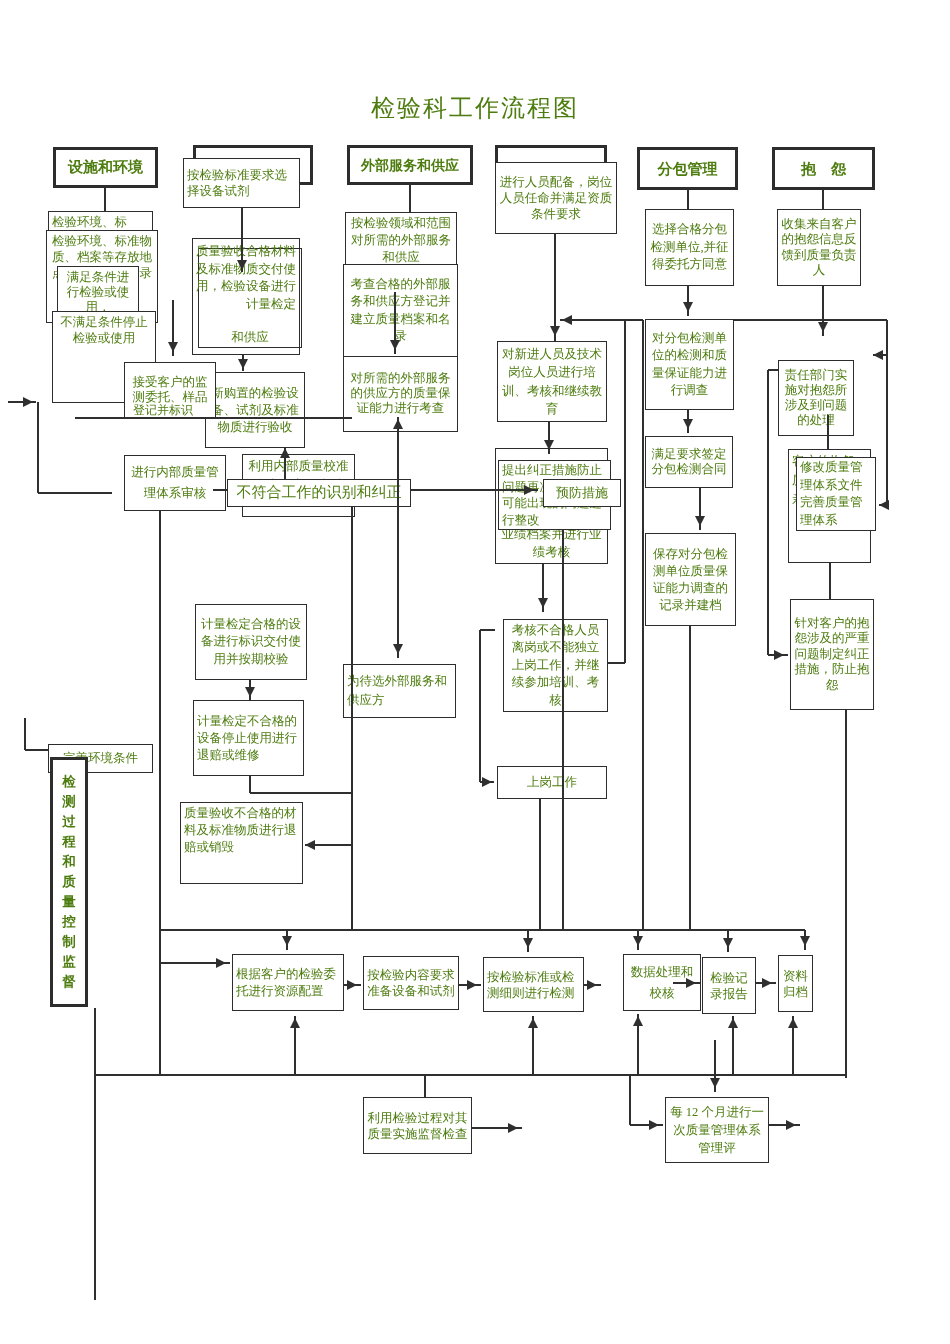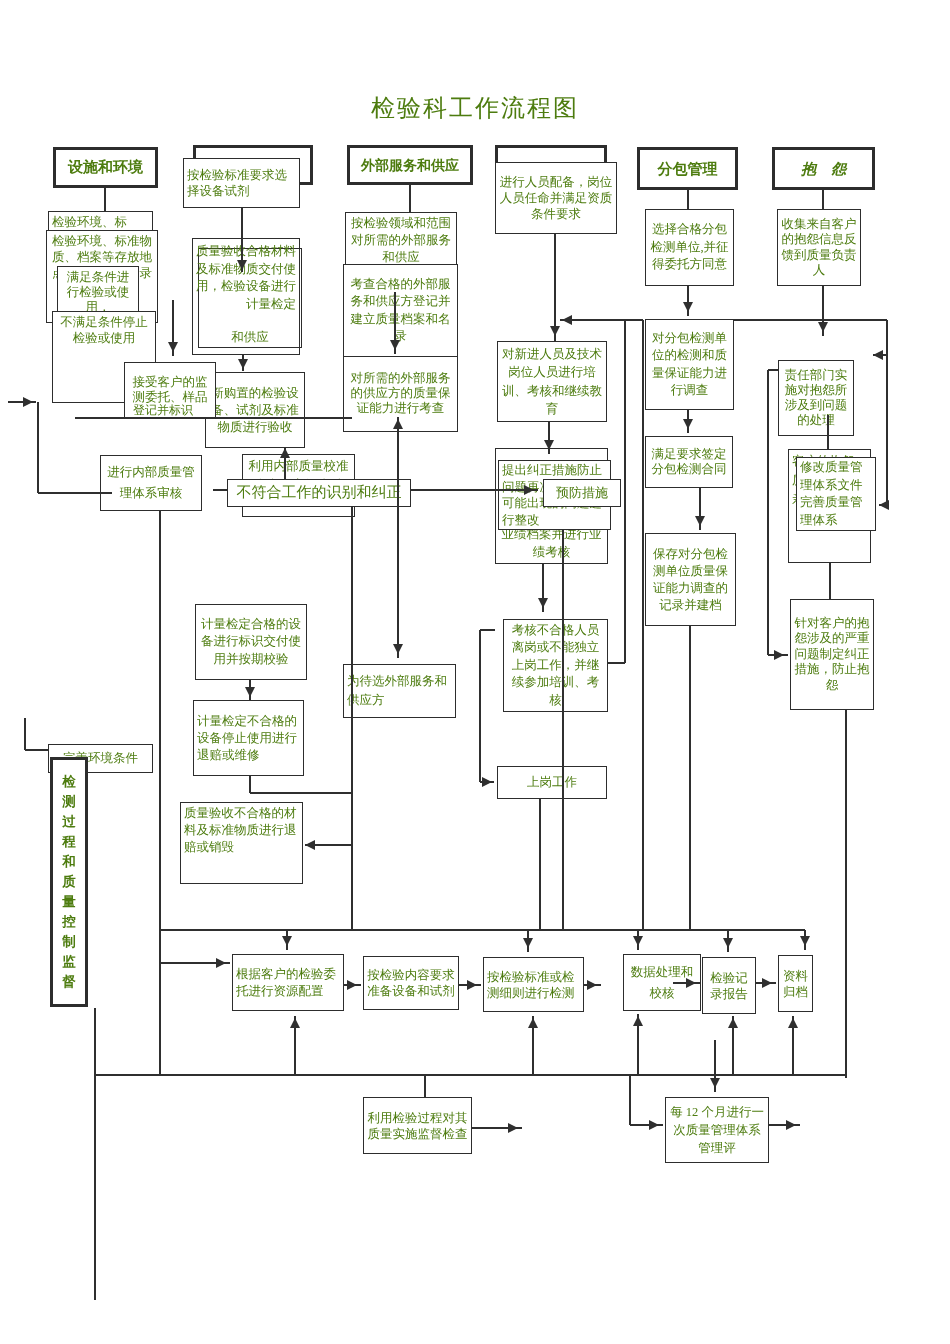--- a/index.html
+++ b/index.html
@@ -46,7 +46,7 @@
   <div class="bx hdr" style="left:637px;top:147px;width:101px;height:43px;z-index:3;">
       <span>分包管理</span>
     </div>
-  <div class="bx hdr" style="left:772px;top:147px;width:103px;height:43px;z-index:3;font-style:italic;">
+  <div class="bx hdr" style="left:772px;top:147px;width:103px;height:43px;z-index:3;">
       <span>抱　怨</span>
     </div>
 

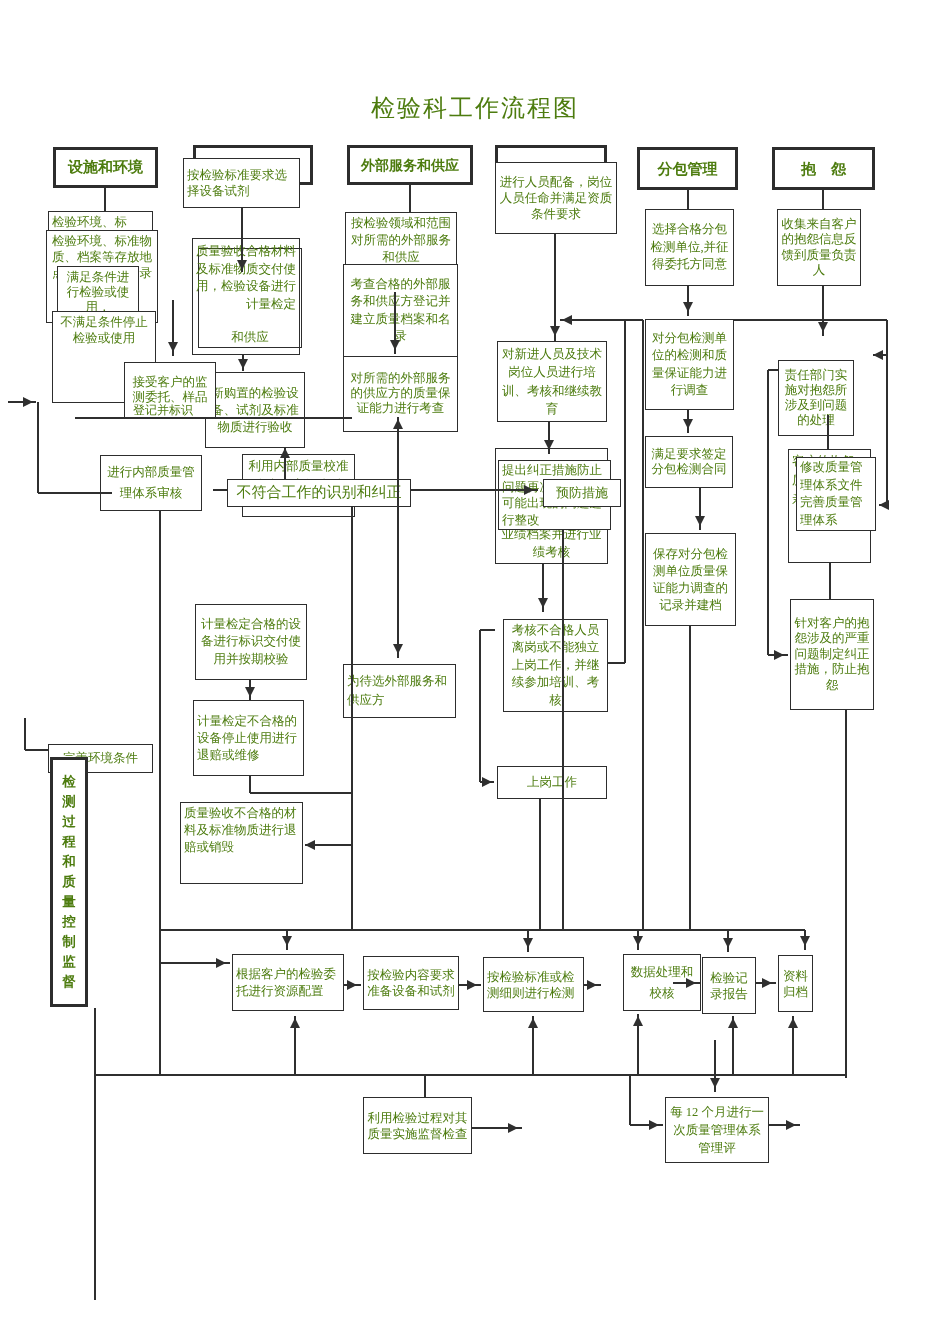--- a/index.html
+++ b/index.html
@@ -90,7 +90,7 @@
       <span>为待选外部服务和供应方</span>
     </div>
 
-  <div class="bx" style="left:100px;top:455px;width:102px;height:56px;z-index:2;line-height:21px;text-align:center;">
+  <div class="bx" style="left:124px;top:455px;width:102px;height:56px;z-index:2;line-height:21px;text-align:center;">
       <span>进行内部质量管理体系审核</span>
     </div>
   <div class="bx tp" style="left:242px;top:454px;width:113px;height:63px;z-index:1;line-height:19px;">

